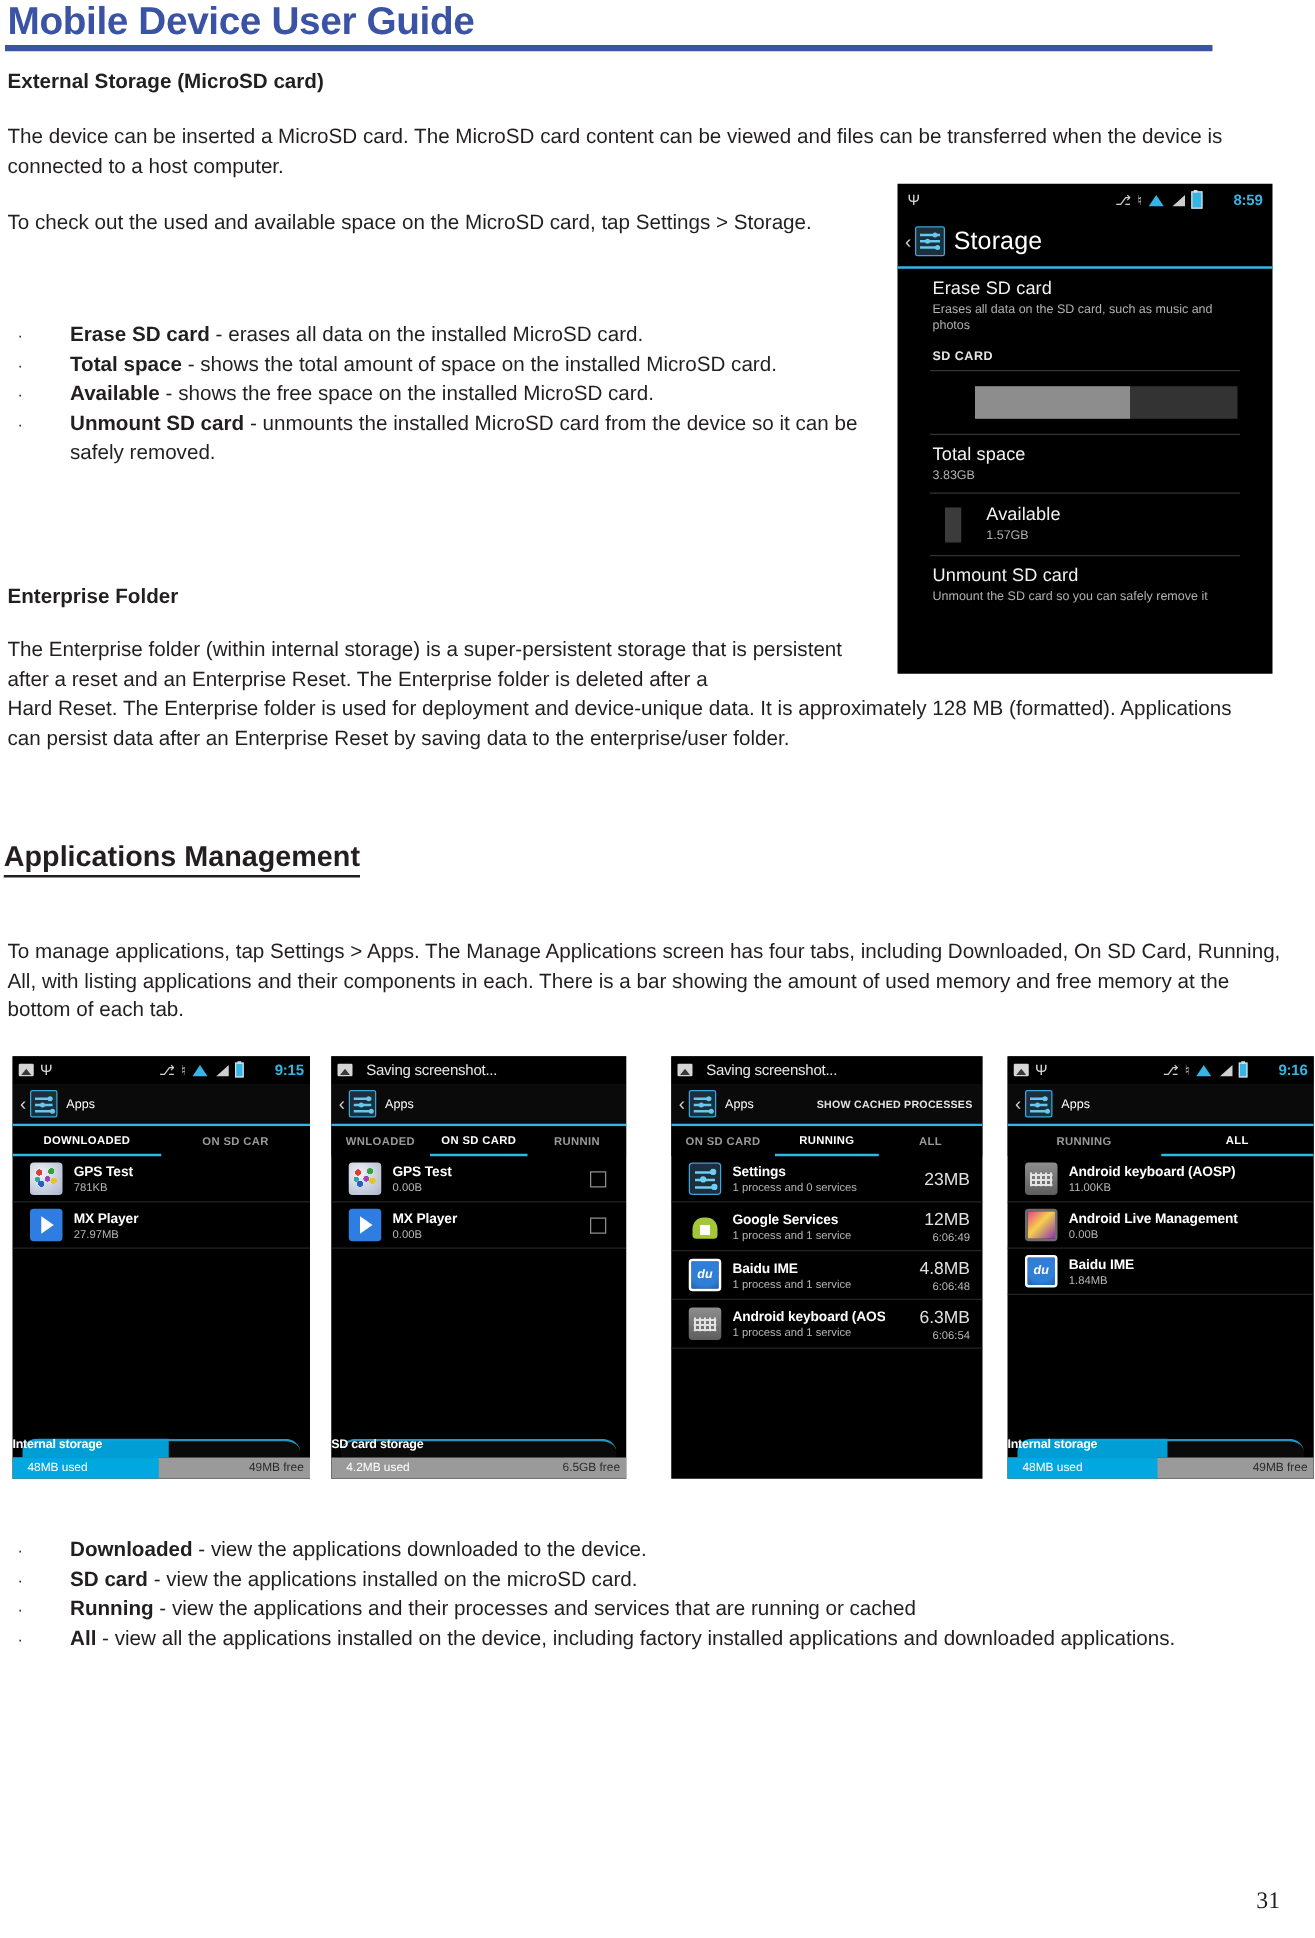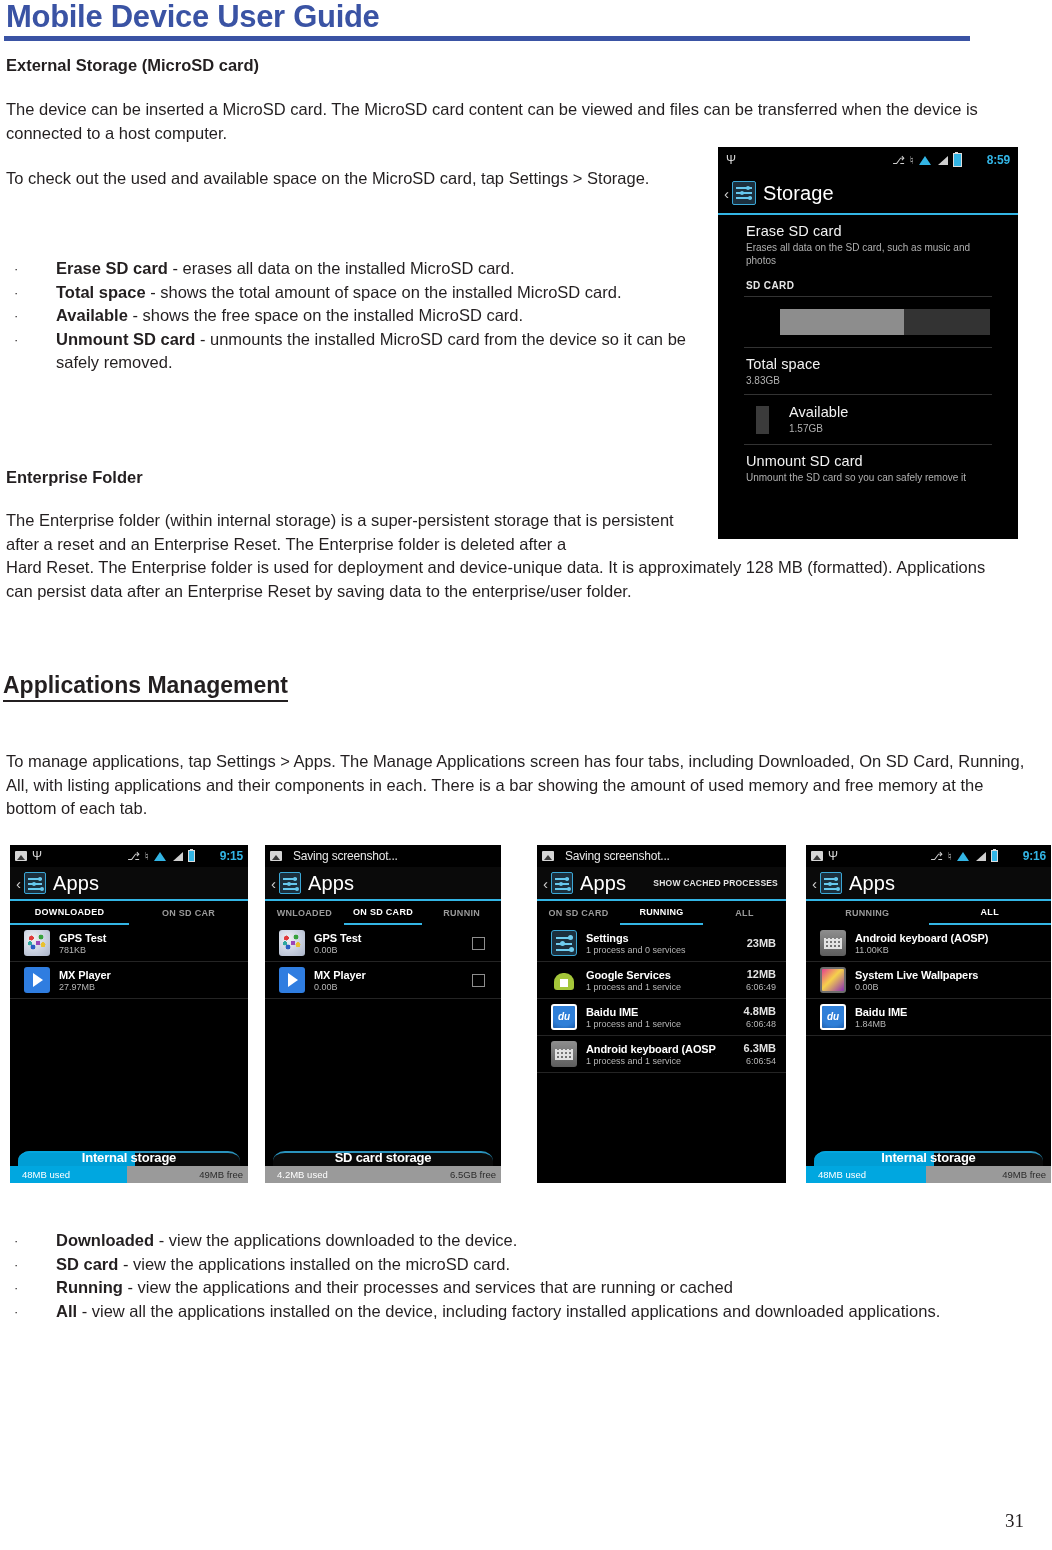--- a/index.html
+++ b/index.html
@@ -188,7 +188,7 @@
   .ab-icon i:nth-child(2)::after { left: 4px; }
   .ab-icon i:nth-child(3)::after { left: 12px; }
   .ab-title {
-    font-size: 20px;
+    font-size: 10px;
     color: #ffffff;
     margin-left: 7px;
     letter-spacing: 0.1px;

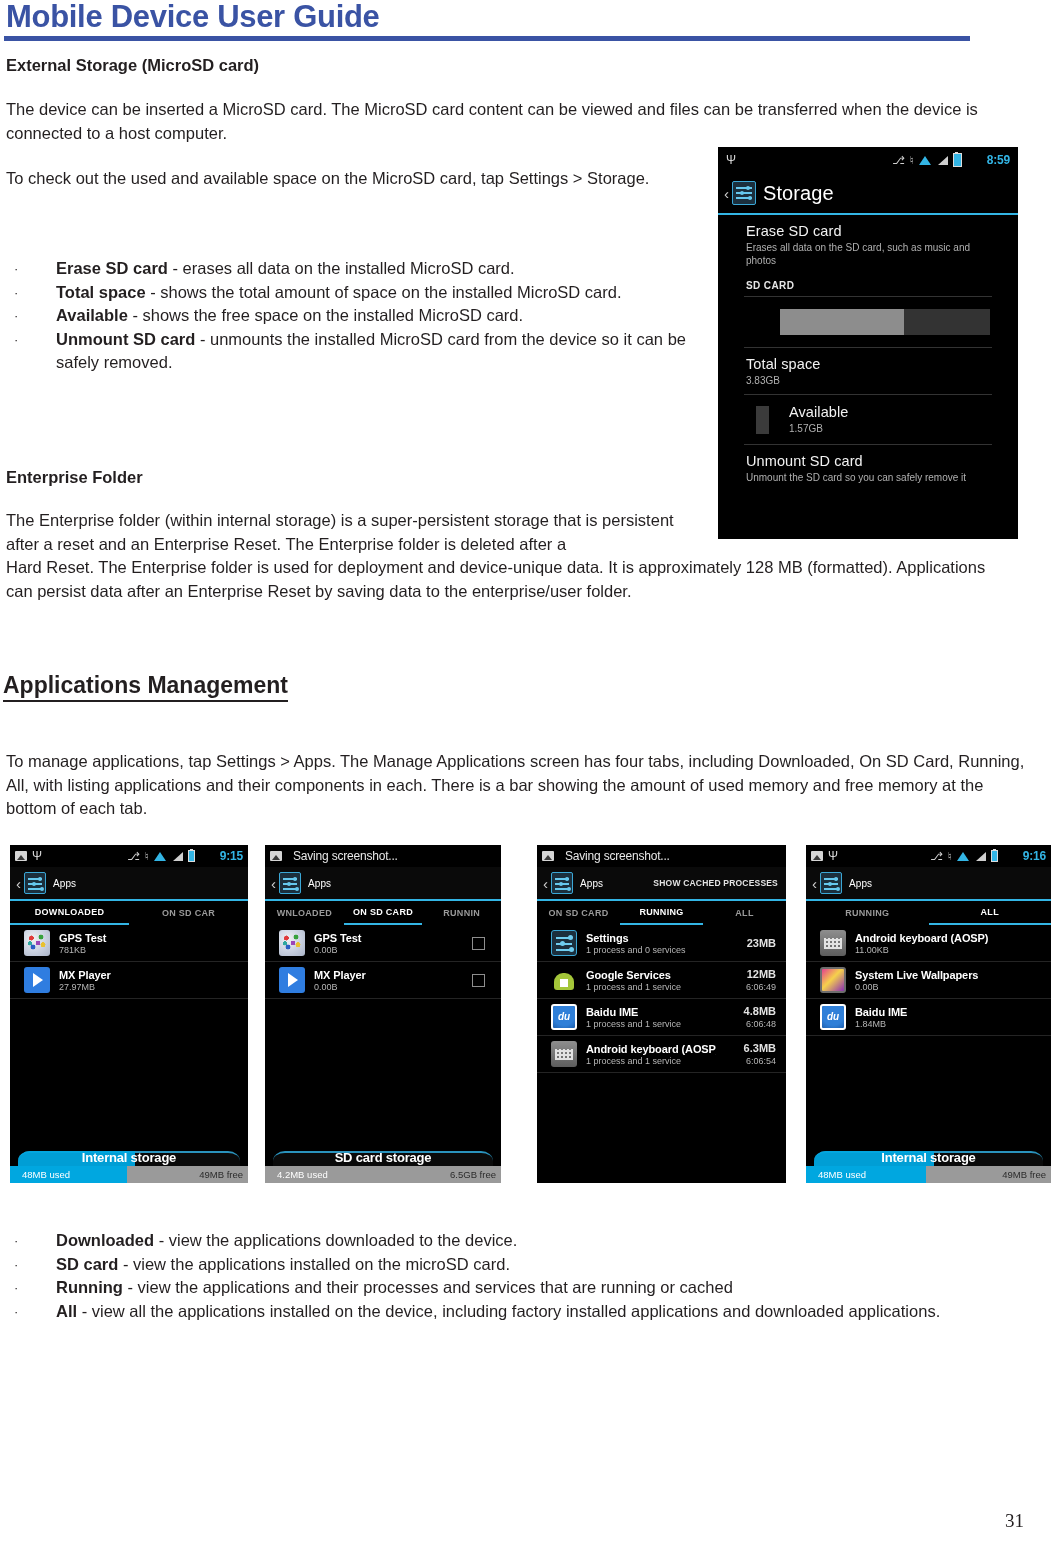--- a/index.html
+++ b/index.html
@@ -263,7 +263,7 @@
     margin-left: 4px;
     padding-right: 4px;
   }
-  .approw .rsz { font-size: 11px; color: #e2e2e2; font-weight: bold; margin-left: 24px; }
+  .approw .rsz { font-size: 14px; color: #e2e2e2; font-weight: normal; margin-left: 24px; }
   .approw .rtm { font-size: 9px; color: #b6b6b6; margin-top: 2px; }
   .approw .chk {
     width: 13px; height: 13px;

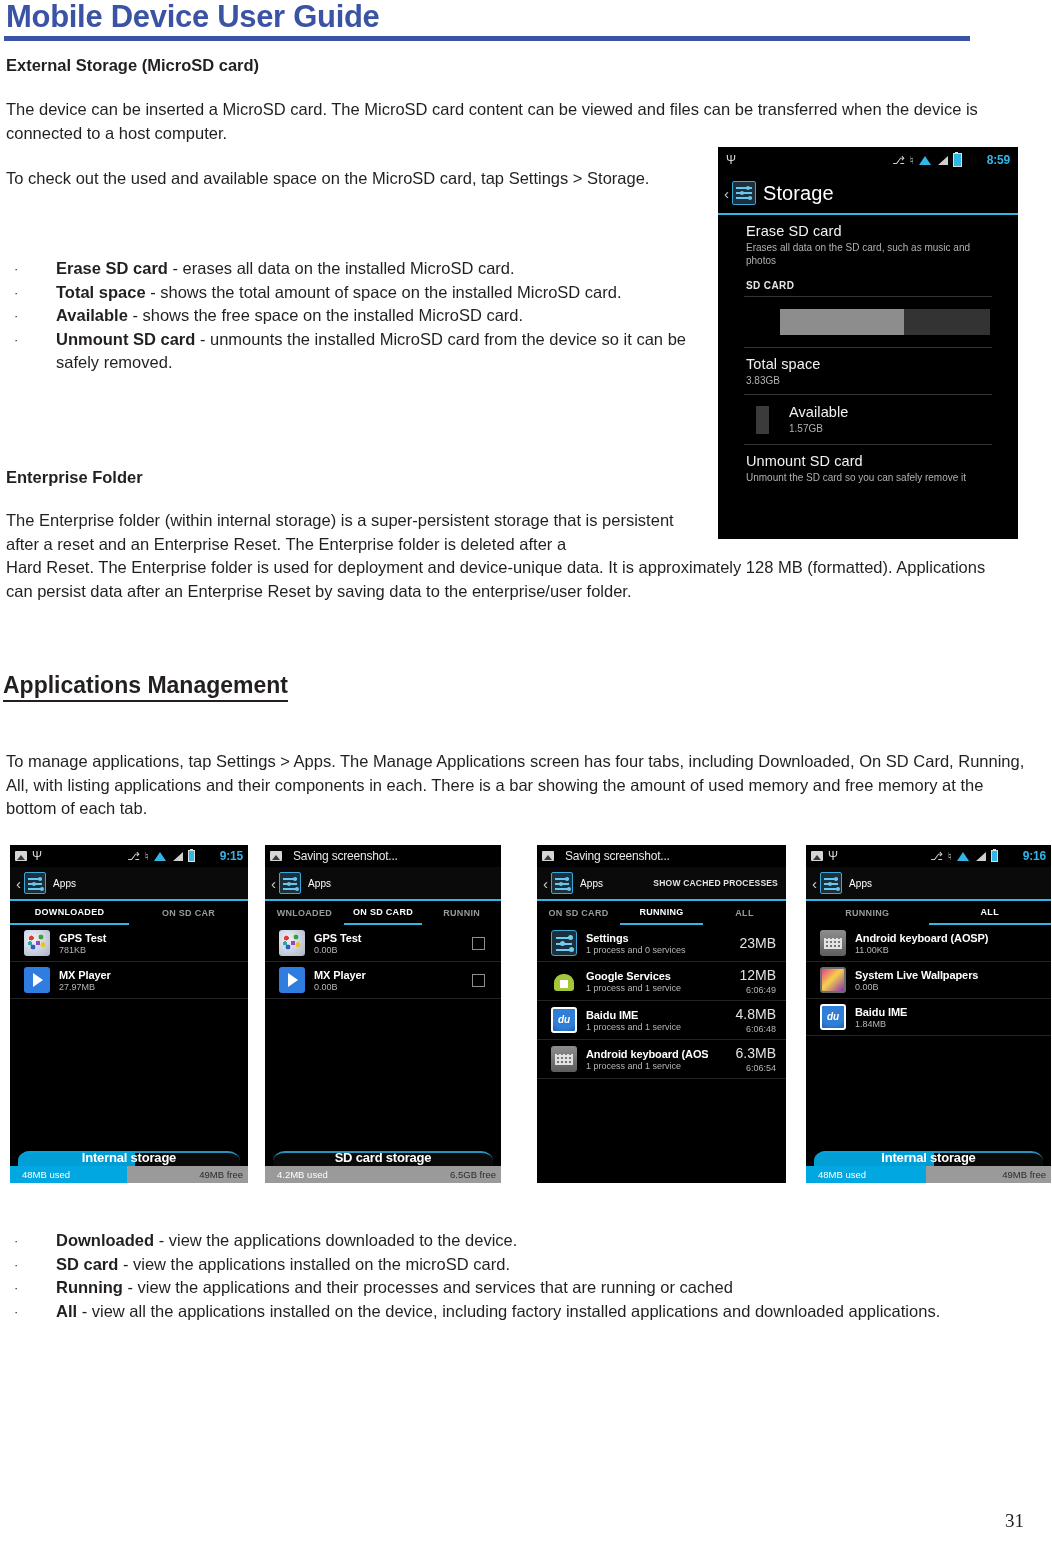--- a/index.html
+++ b/index.html
@@ -899,7 +899,7 @@
       <div class="approw">
         <span class="ic ic-wall"></span>
         <span class="txt">
-          <span class="nm" style="display: block;">System Live Wallpapers</span>
+          <span class="nm" style="display: block;">Android Live Management</span>
           <span class="sz" style="display: block;">0.00B</span>
         </span>
       </div>

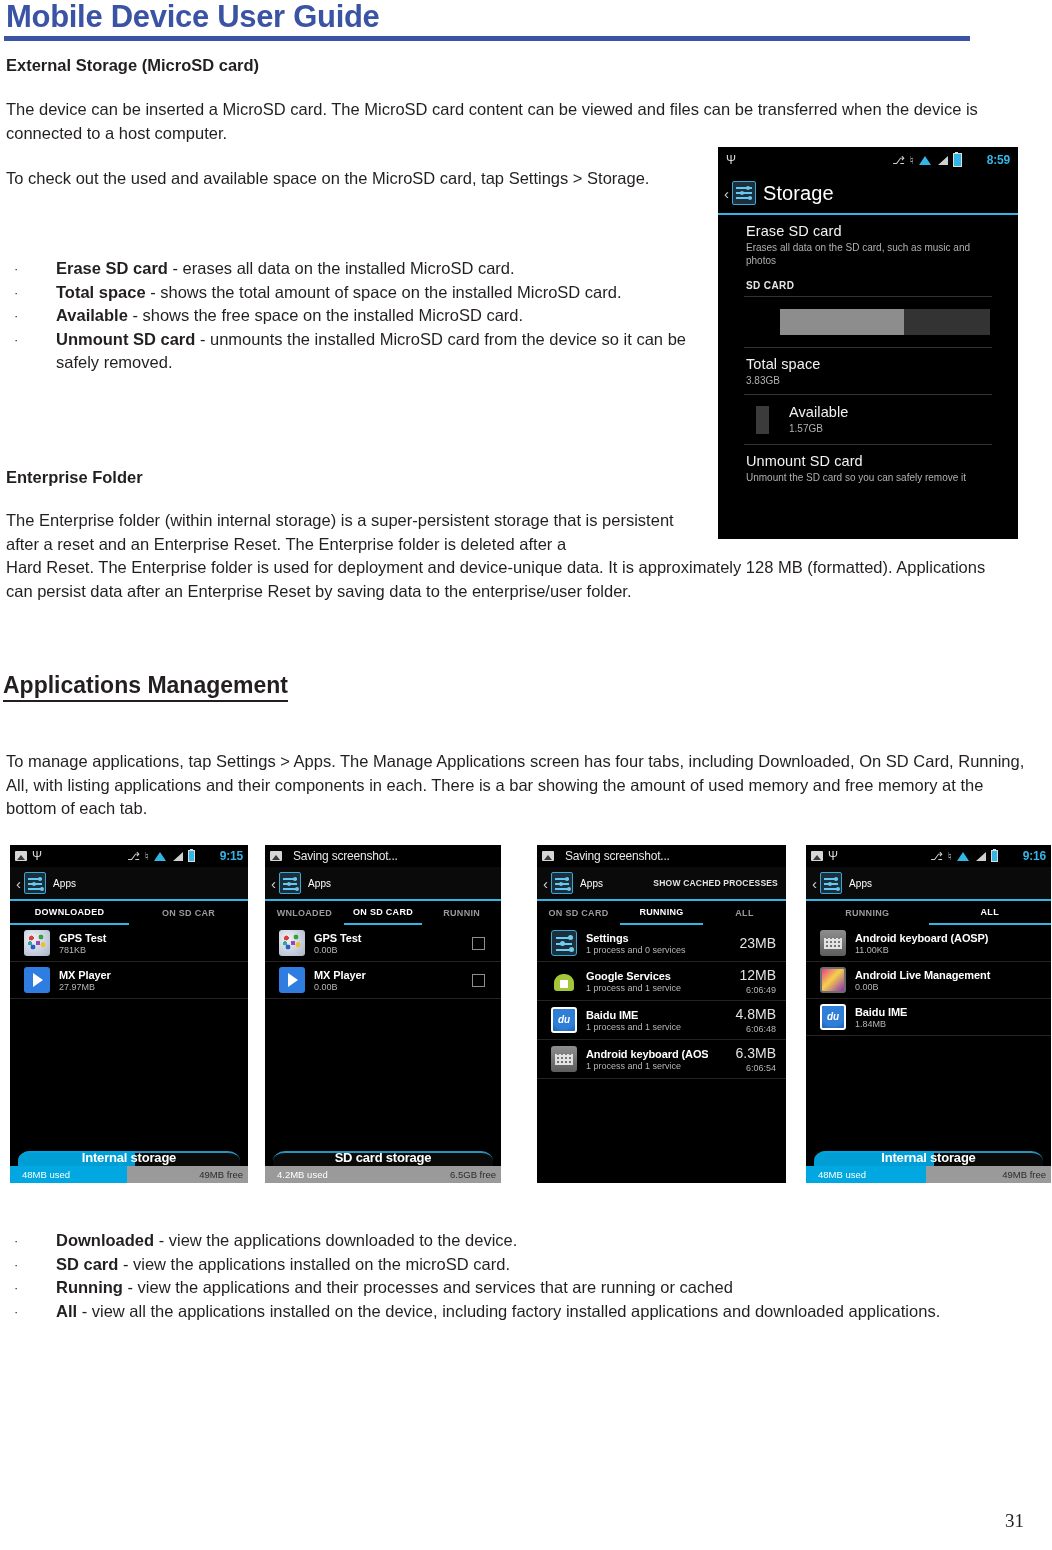--- a/index.html
+++ b/index.html
@@ -415,8 +415,8 @@
   .meter-label {
     position: absolute;
     left: 0; right: 0; top: 1px;
-    text-align: center;
-    font-size: 13px;
+    text-align: left;
+    font-size: 10px;
     font-weight: bold;
     color: #ffffff;
     z-index: 3;

